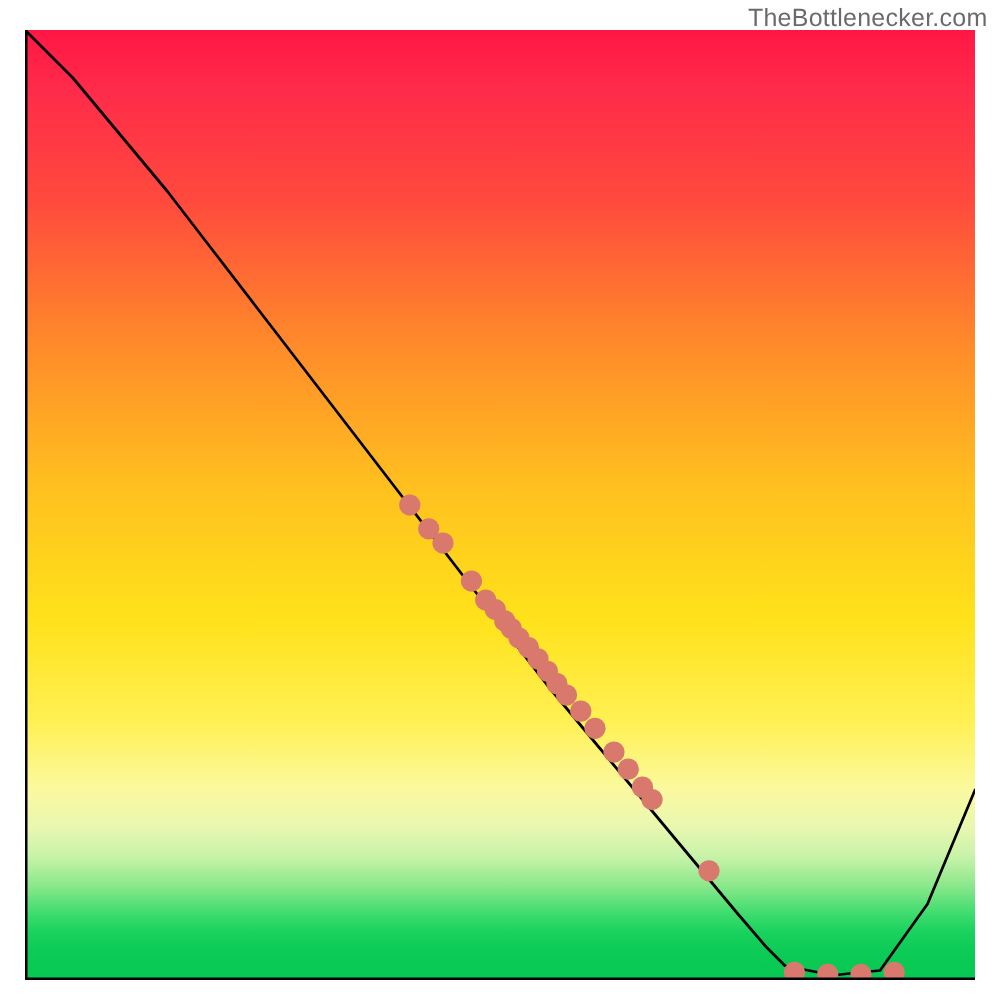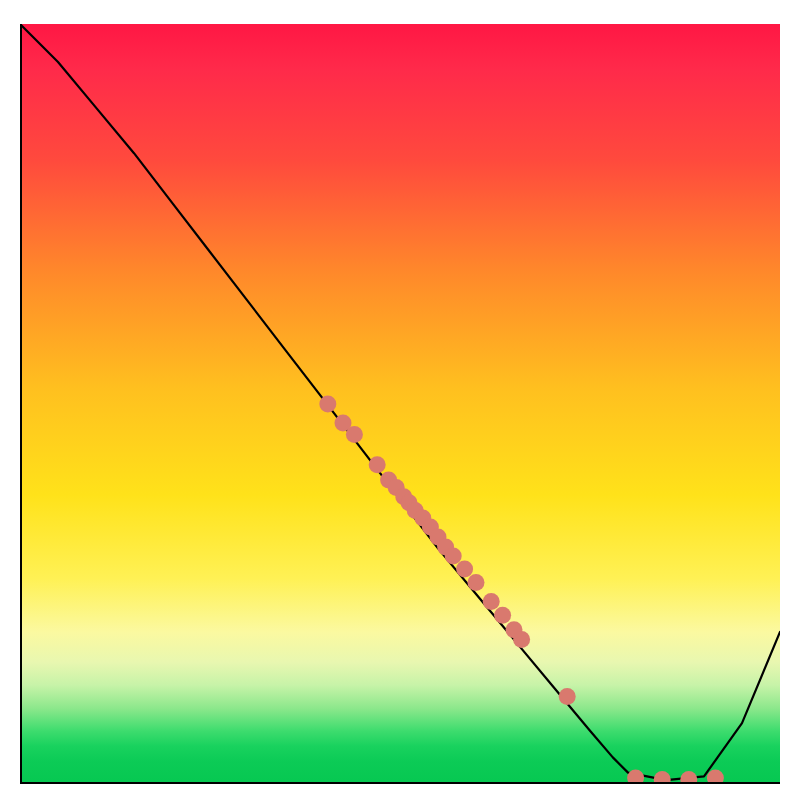--- a/index.html
+++ b/index.html
@@ -87,6 +87,7 @@
 <body>
 
 <div class="chart-wrap">
+  <div class="watermark">TheBottlenecker.com</div>
 
   <div class="plot-area"></div>
 

